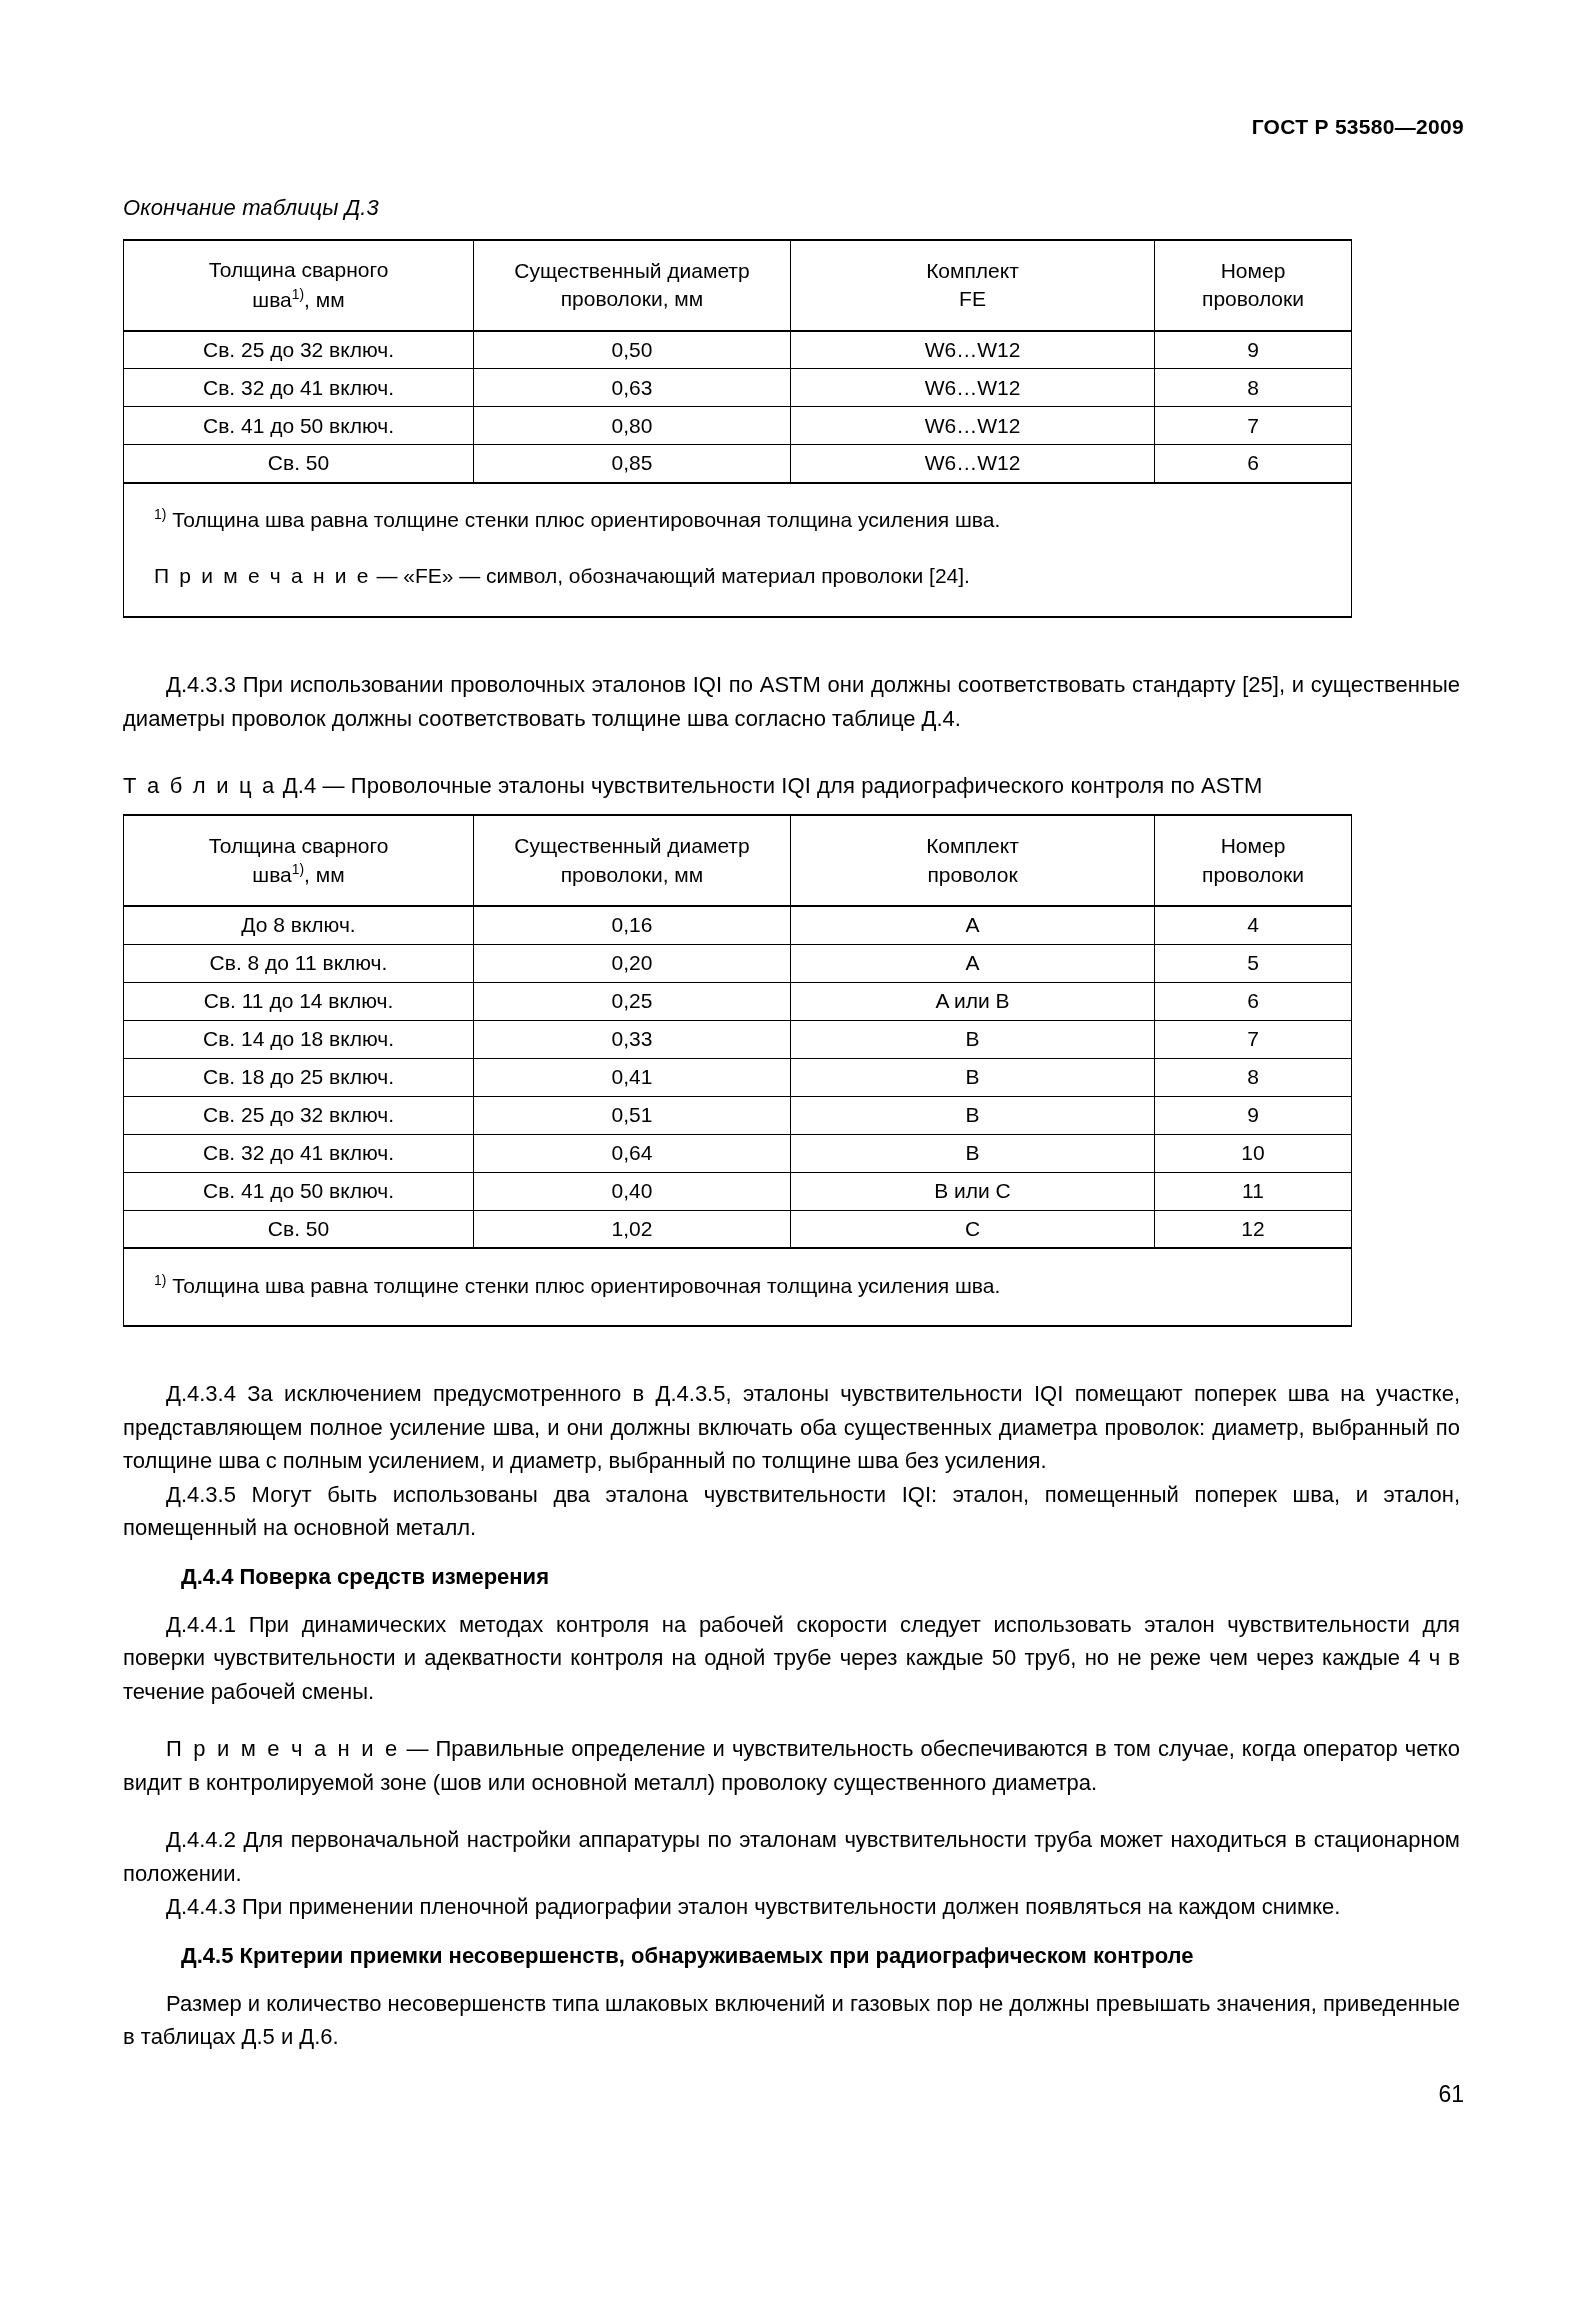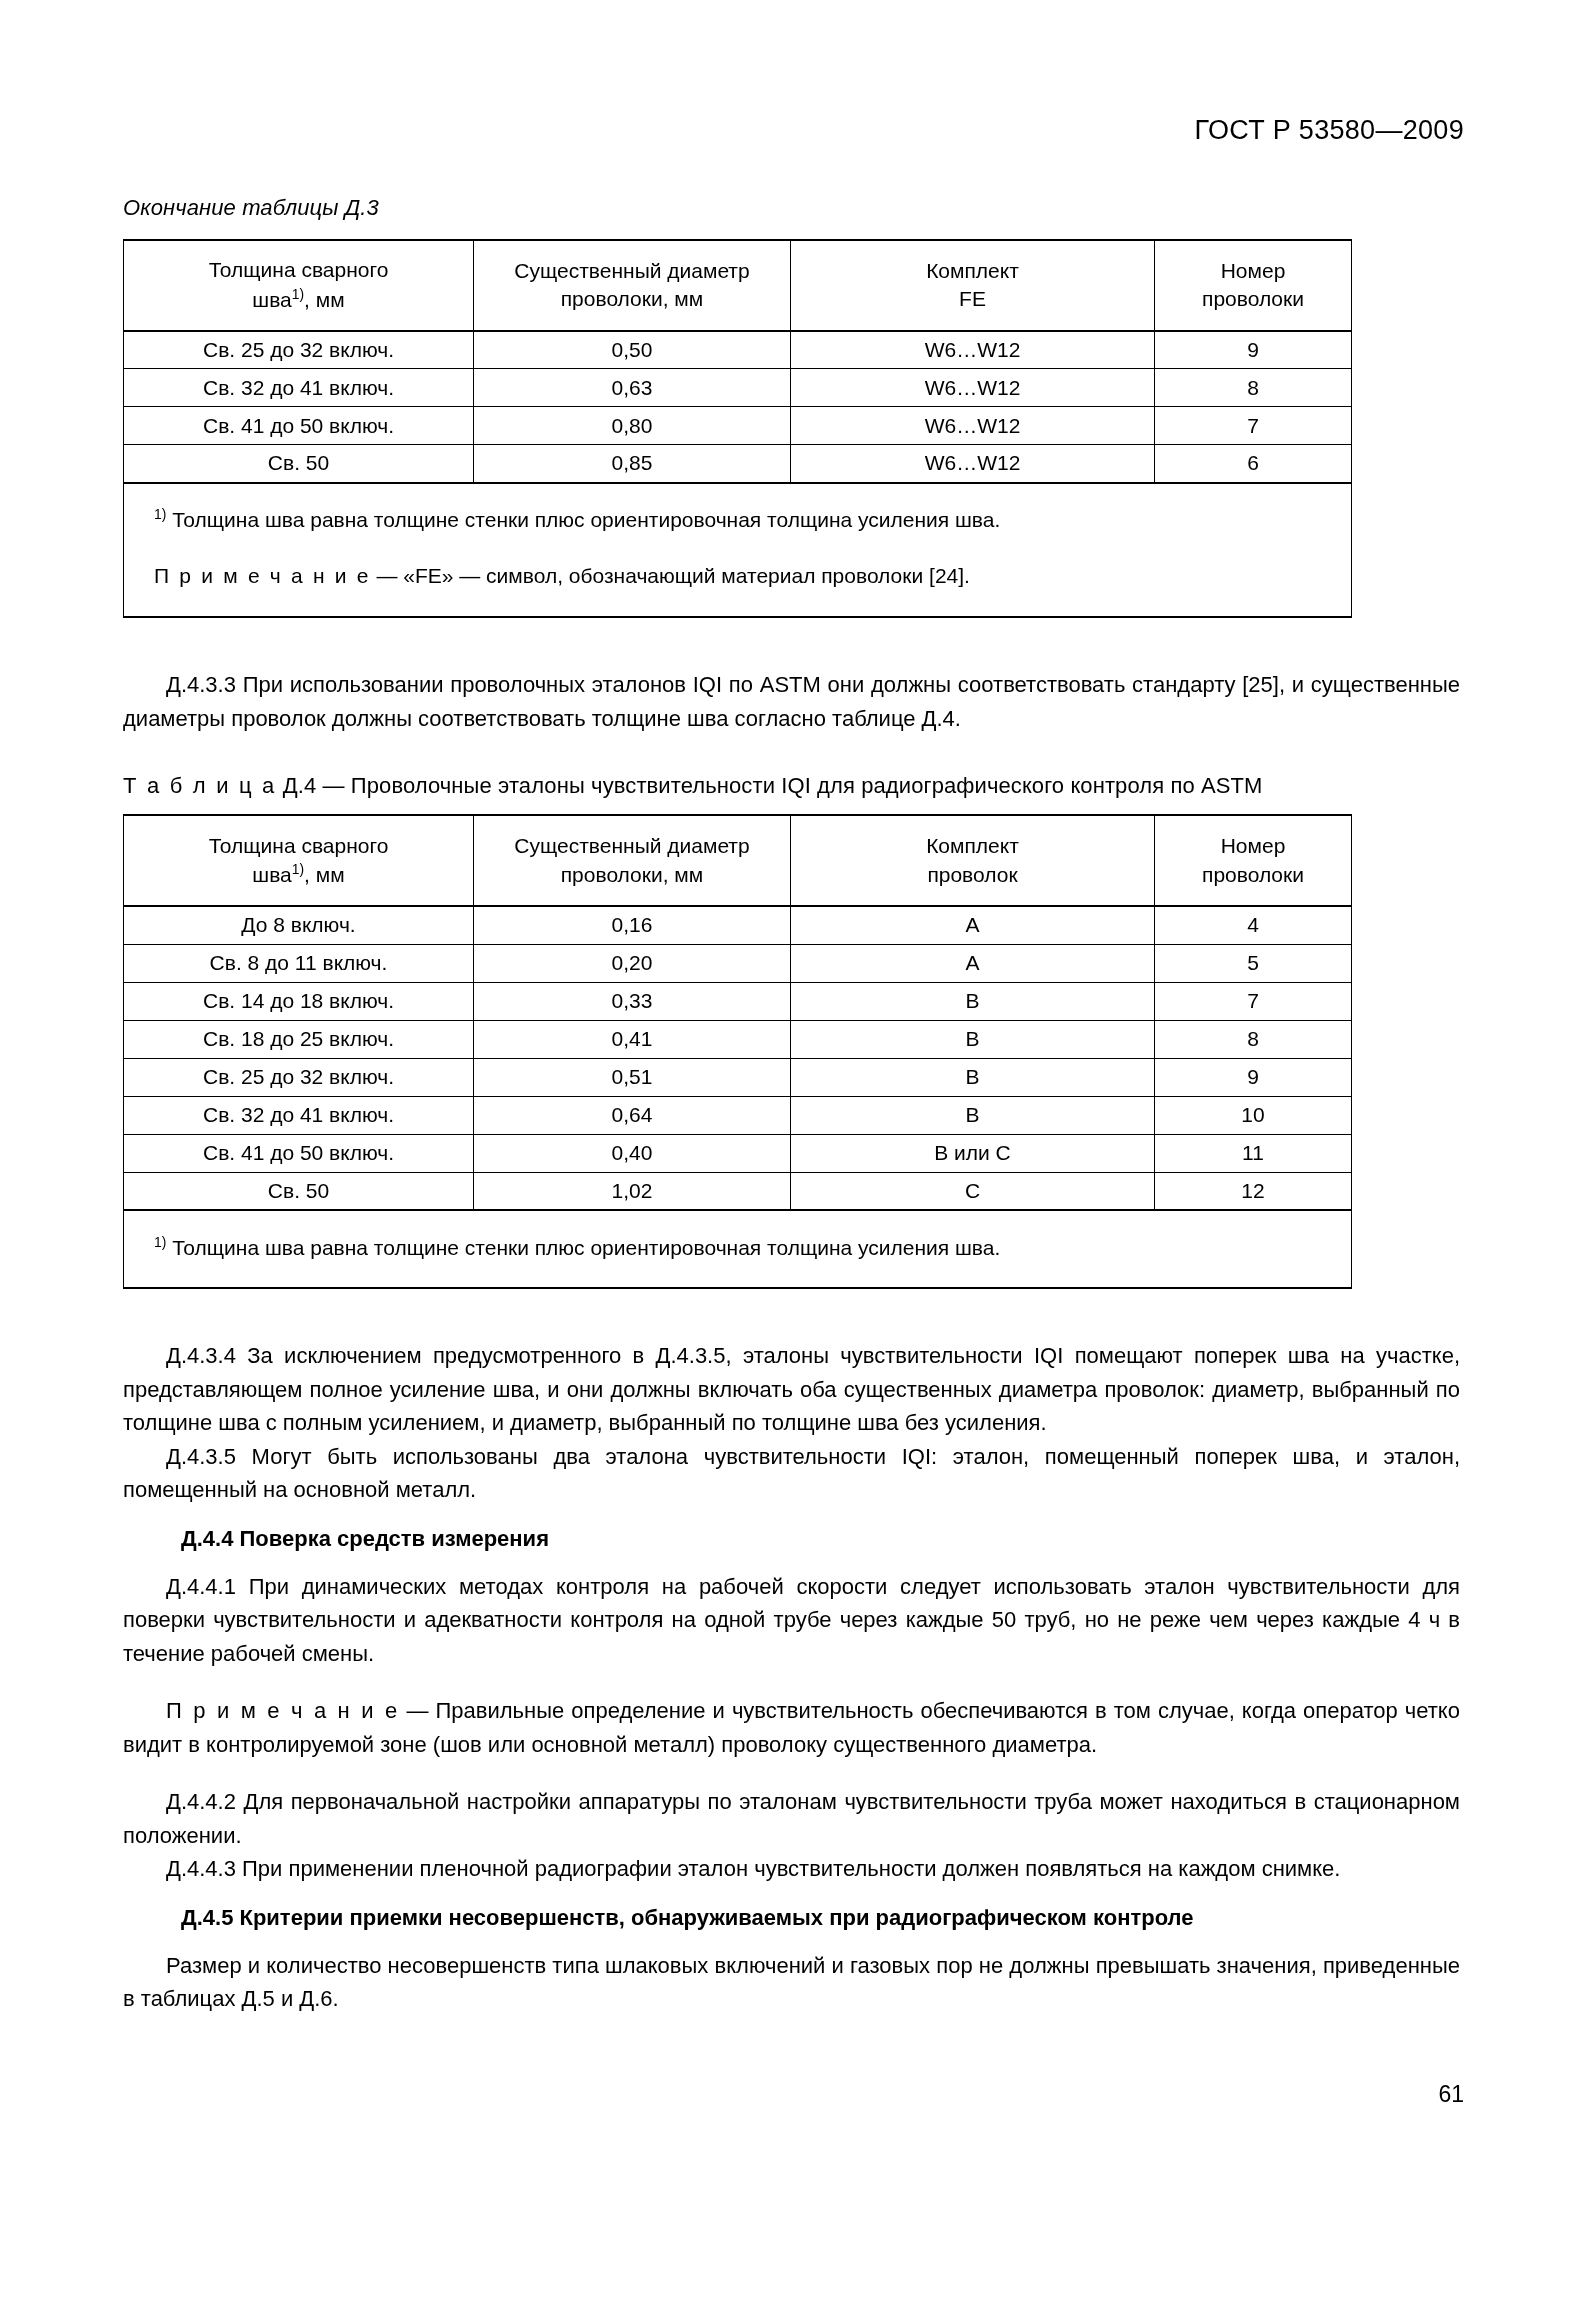--- a/index.html
+++ b/index.html
@@ -25,8 +25,8 @@
     position: absolute;
     top: 115px;
     right: 127px;
-    font-size: 27px;
-    font-weight: normal;
+    font-size: 21px;
+    font-weight: bold;
     letter-spacing: 0.3px;
     white-space: nowrap;
   }

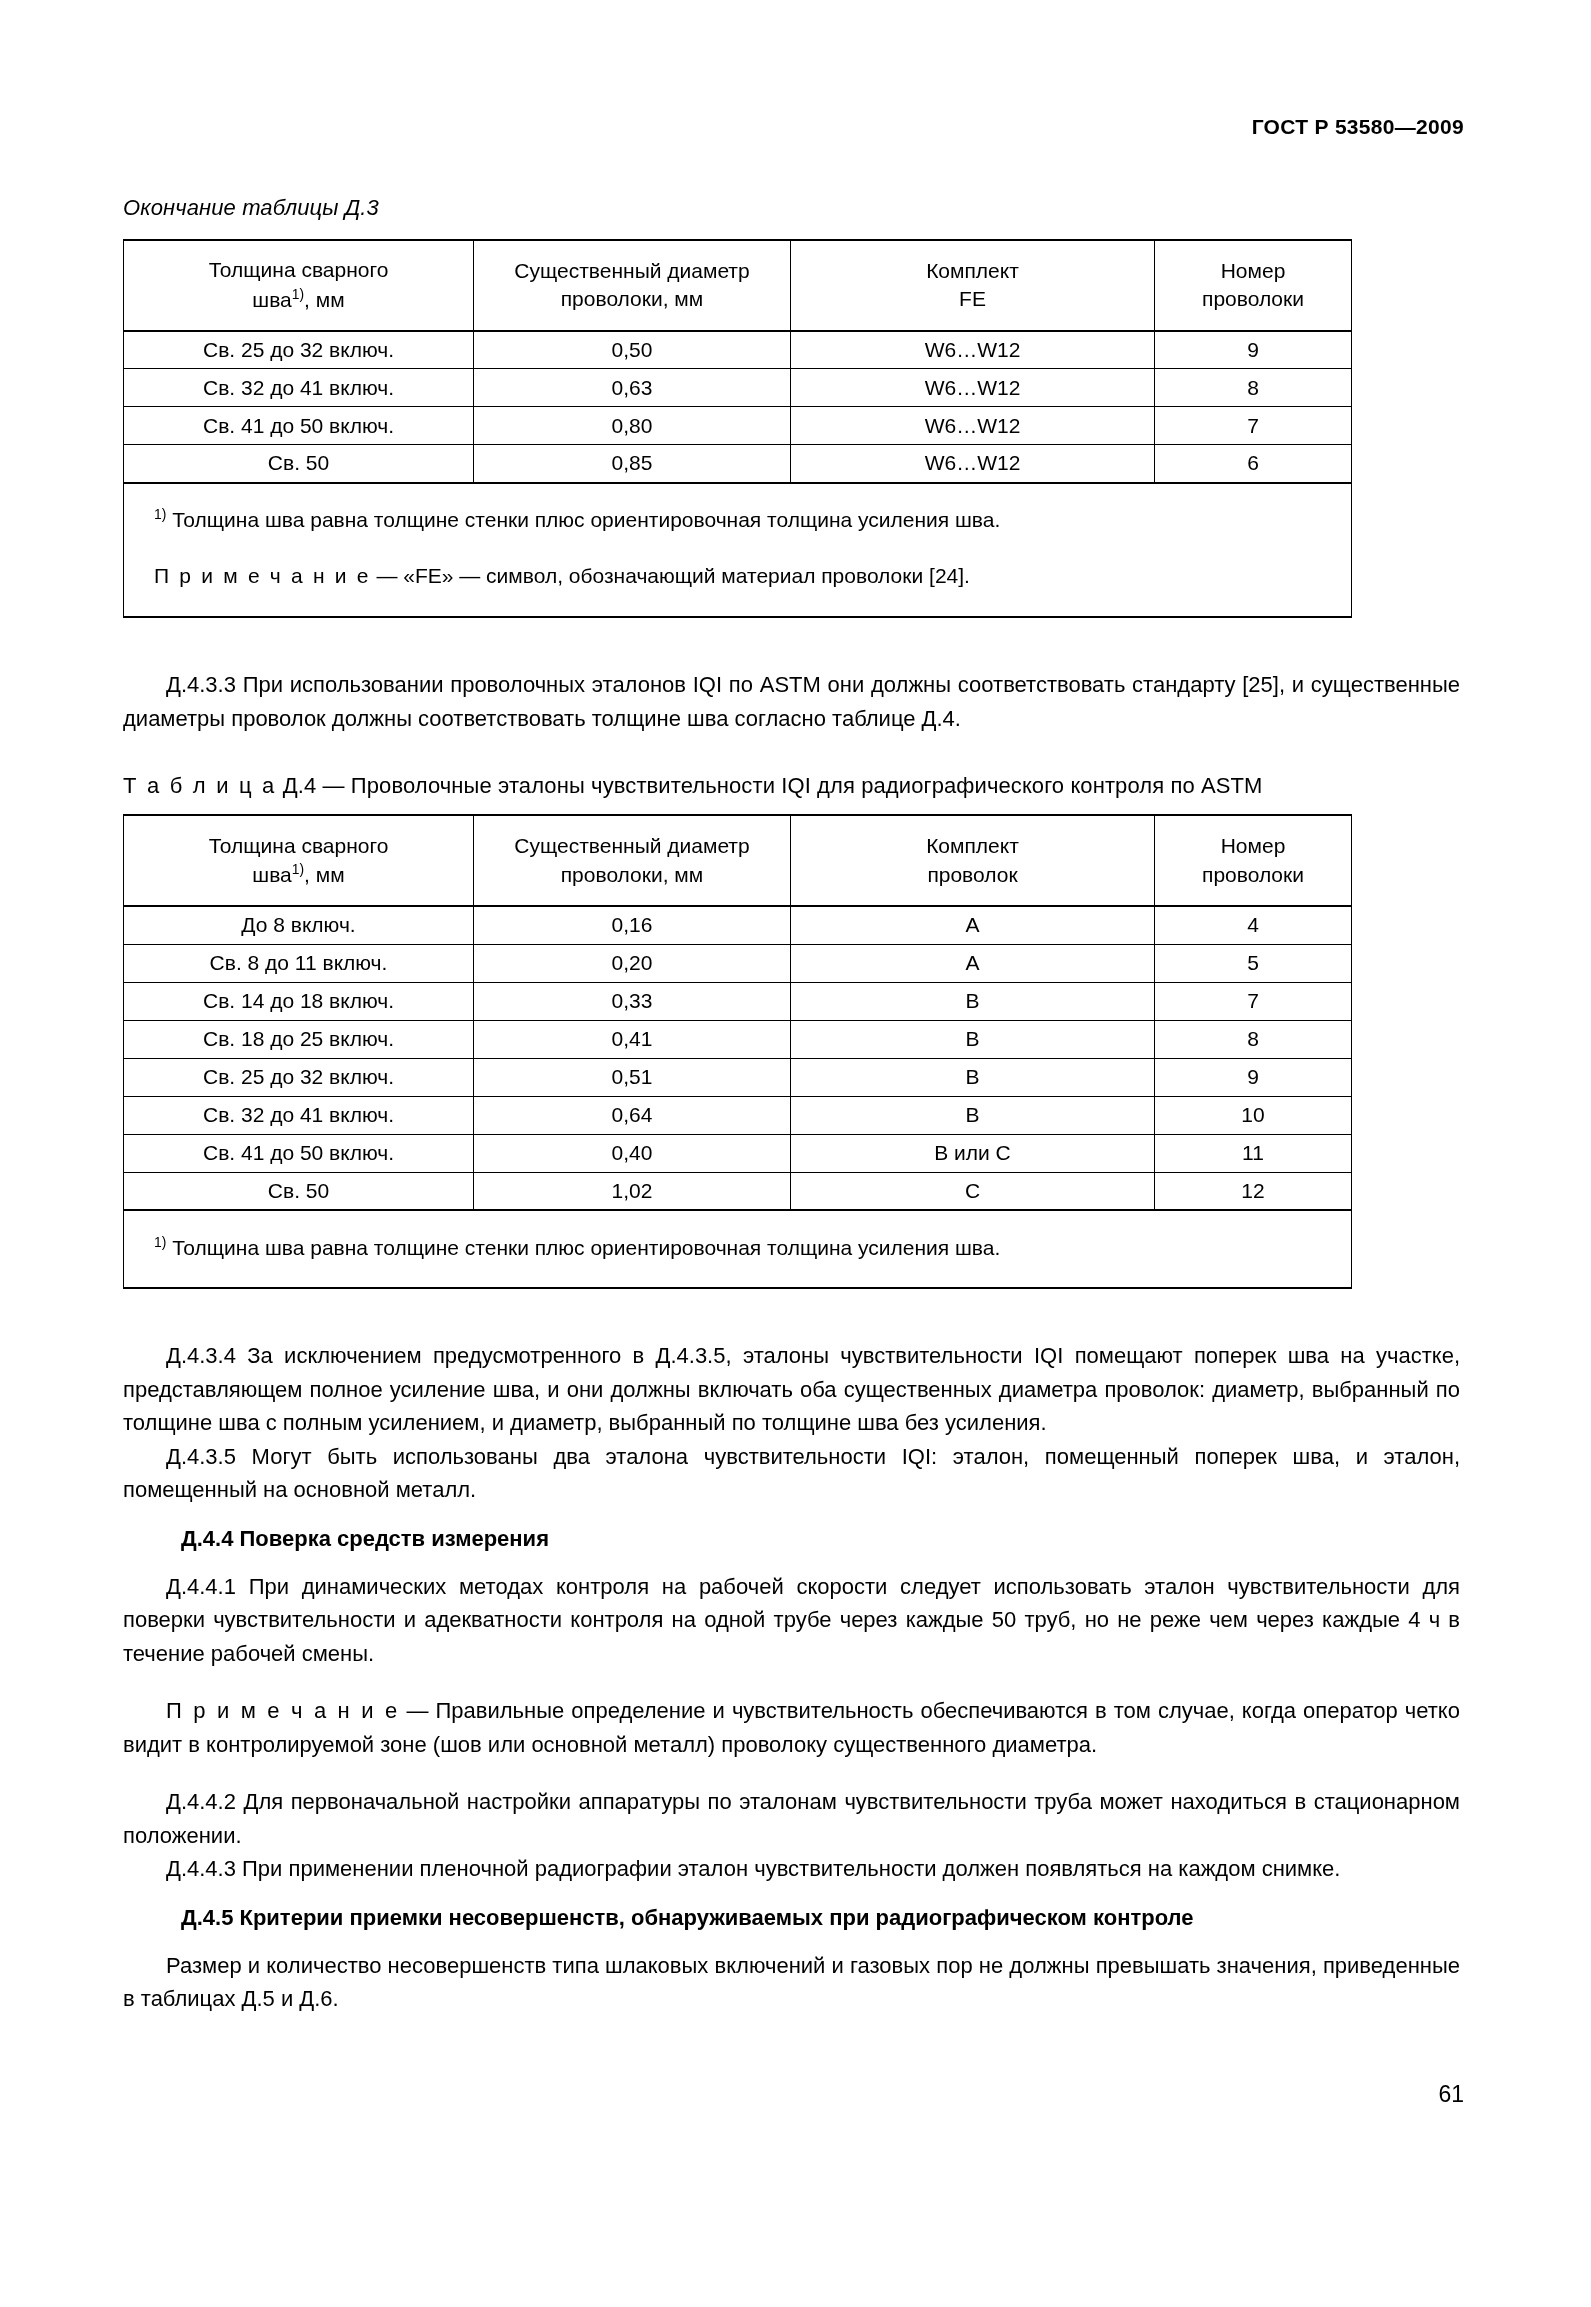--- a/index.html
+++ b/index.html
@@ -248,6 +248,12 @@
           <td class="col-d">5</td>
         </tr>
         <tr>
+          <td class="col-a cell-left">Св. 11 до 14 включ.</td>
+          <td class="col-b">0,25</td>
+          <td class="col-c">A или B</td>
+          <td class="col-d">6</td>
+        </tr>
+        <tr>
           <td class="col-a cell-left">Св. 14 до 18 включ.</td>
           <td class="col-b">0,33</td>
           <td class="col-c">B</td>

